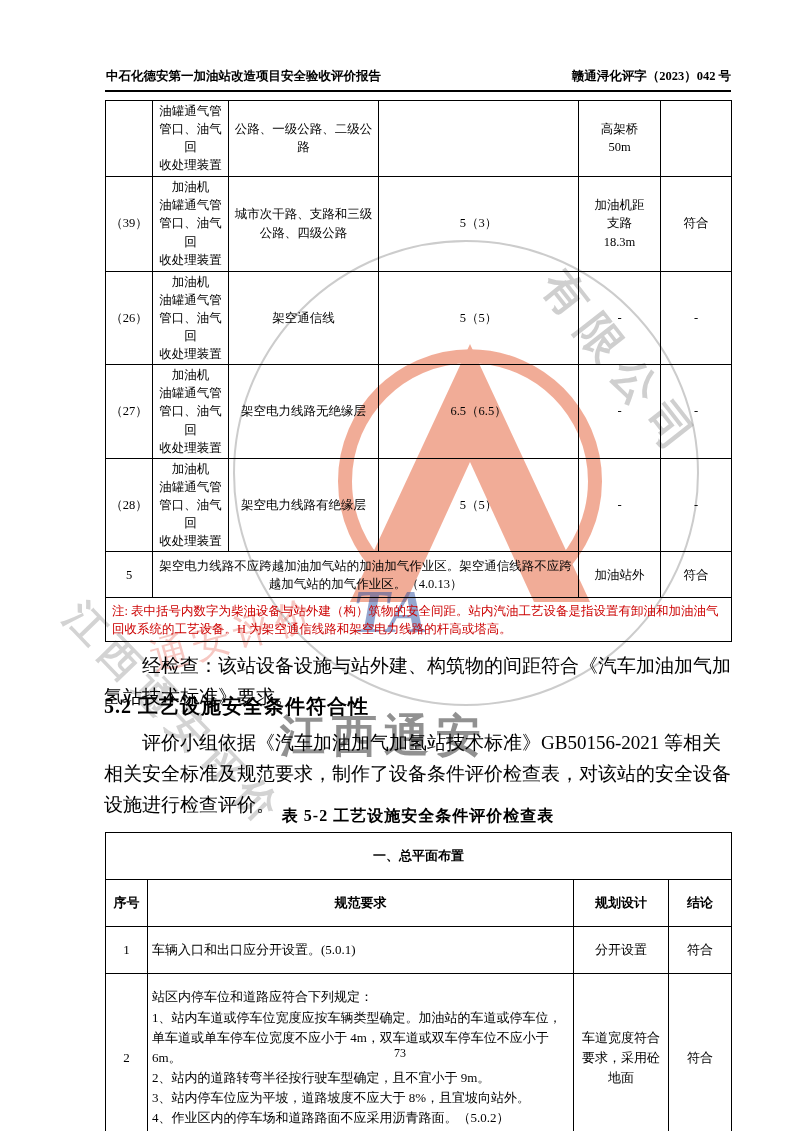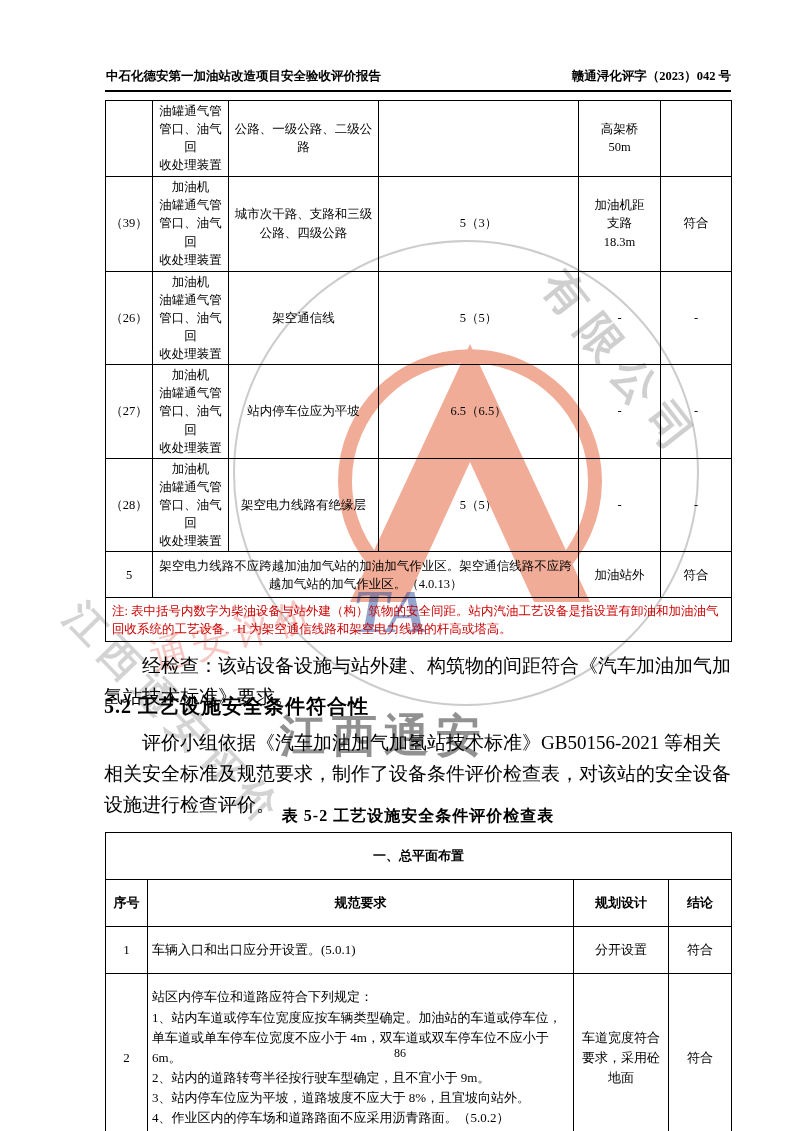--- a/index.html
+++ b/index.html
@@ -127,7 +127,7 @@
 油罐通气管
 管口、油气回
 收处理装置</td>
-        <td>站内停车位应为平坡</td>
+        <td>架空电力线路无绝缘层</td>
         <td>6.5（6.5）</td>
         <td>-</td>
         <td>-</td>

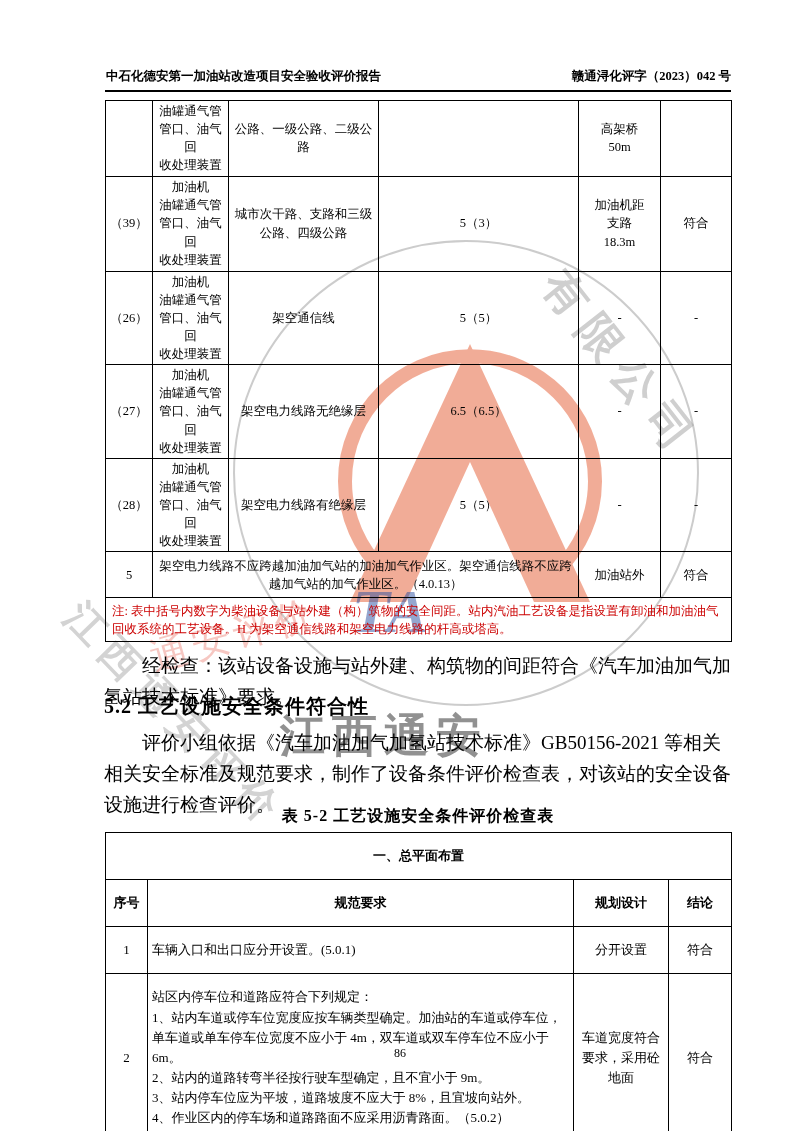--- a/index.html
+++ b/index.html
@@ -199,7 +199,7 @@
     </tbody>
       </table>
 
-    <div class="page-number">86</div>
+    <div class="page-number">73</div>
 
   </div>
 </div>

